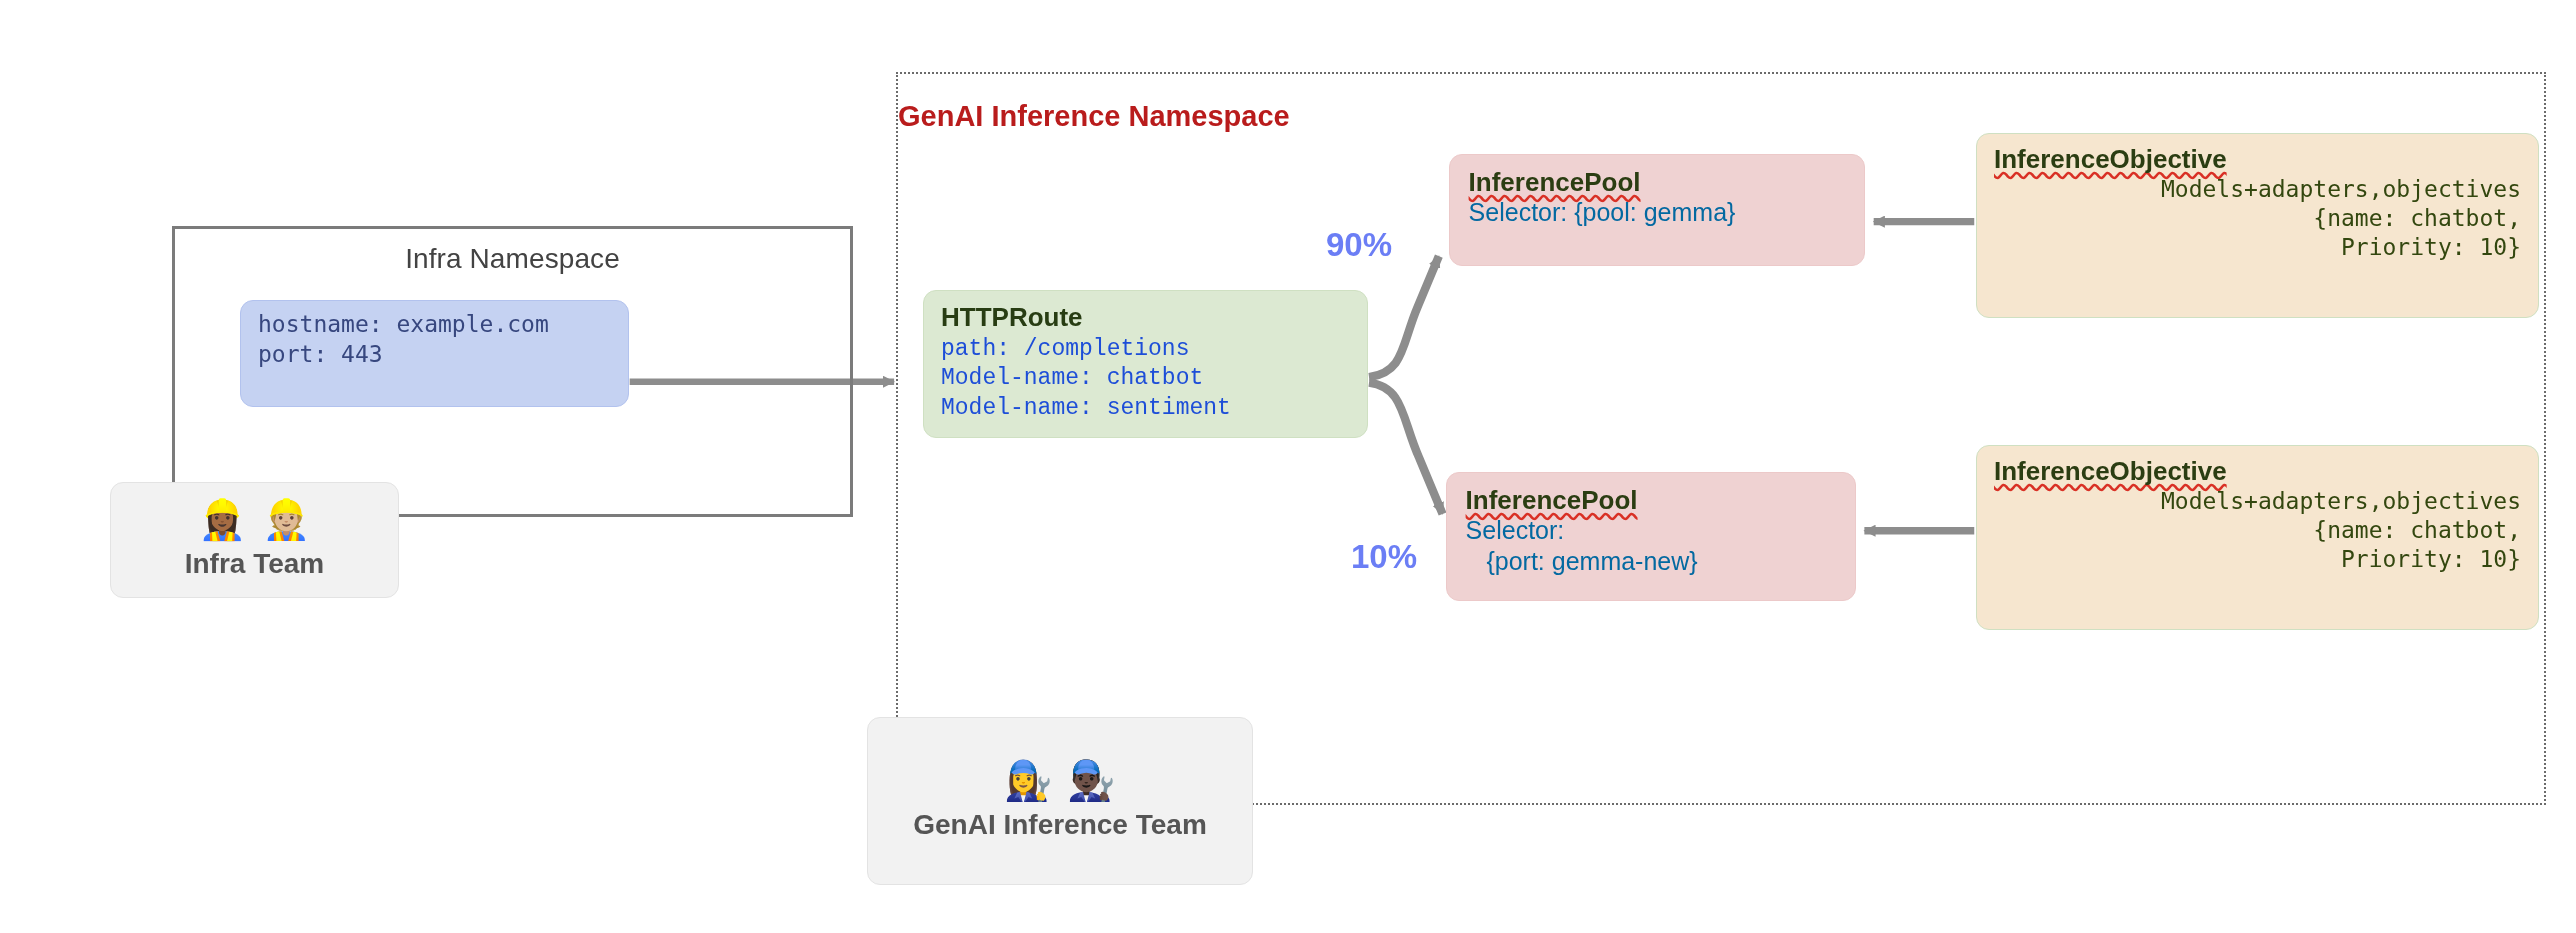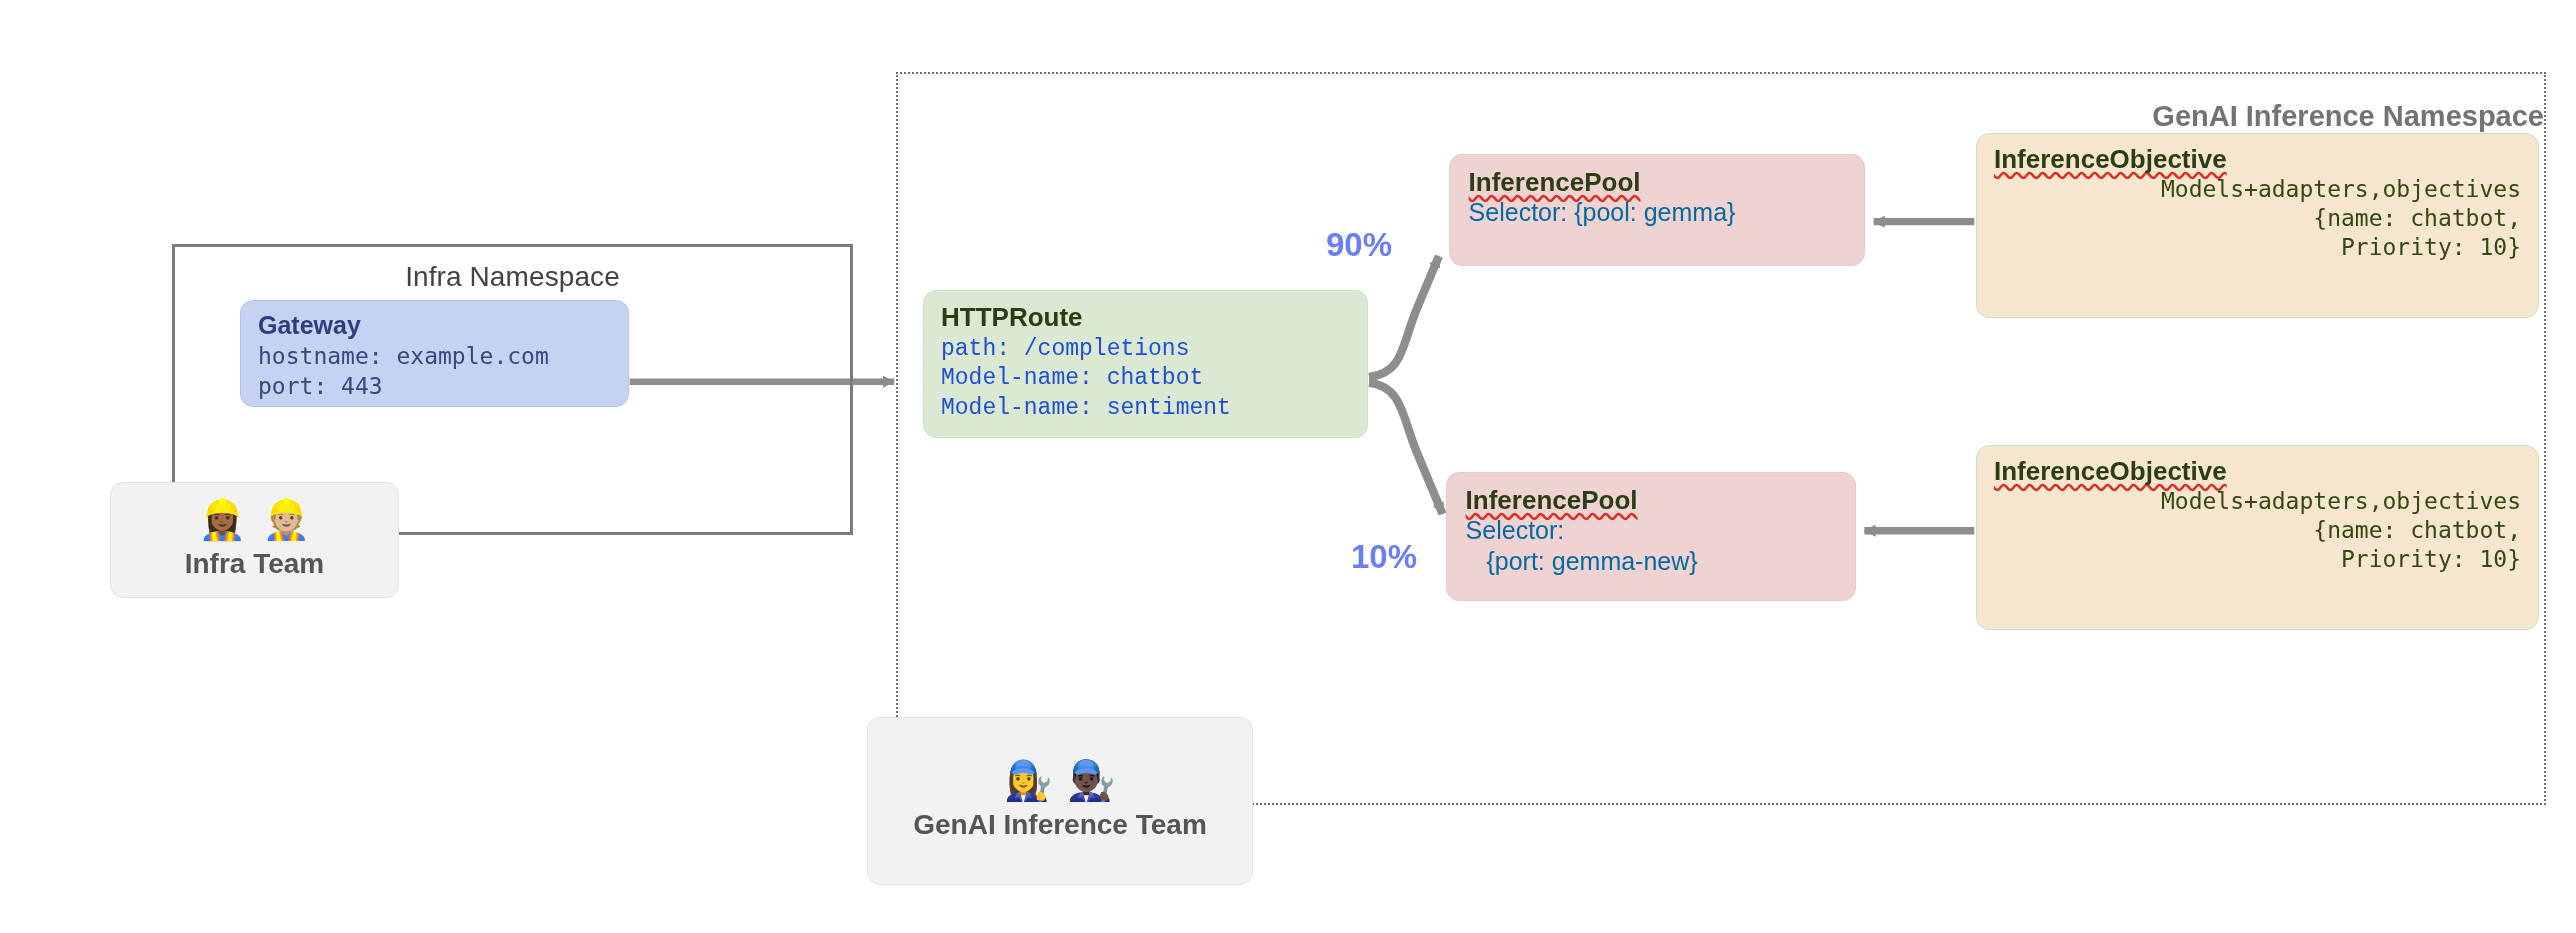--- a/index.html
+++ b/index.html
@@ -55,10 +55,10 @@
   .ns-genai-title {
     position: absolute;
     left: 0; right: 0; top: 26px;
-    text-align: right;
+    text-align: left;
     font-size: 29px;
     font-weight: 700;
-    color: #737373;
+    color: #b91c1c;
     white-space: nowrap;
   }
 

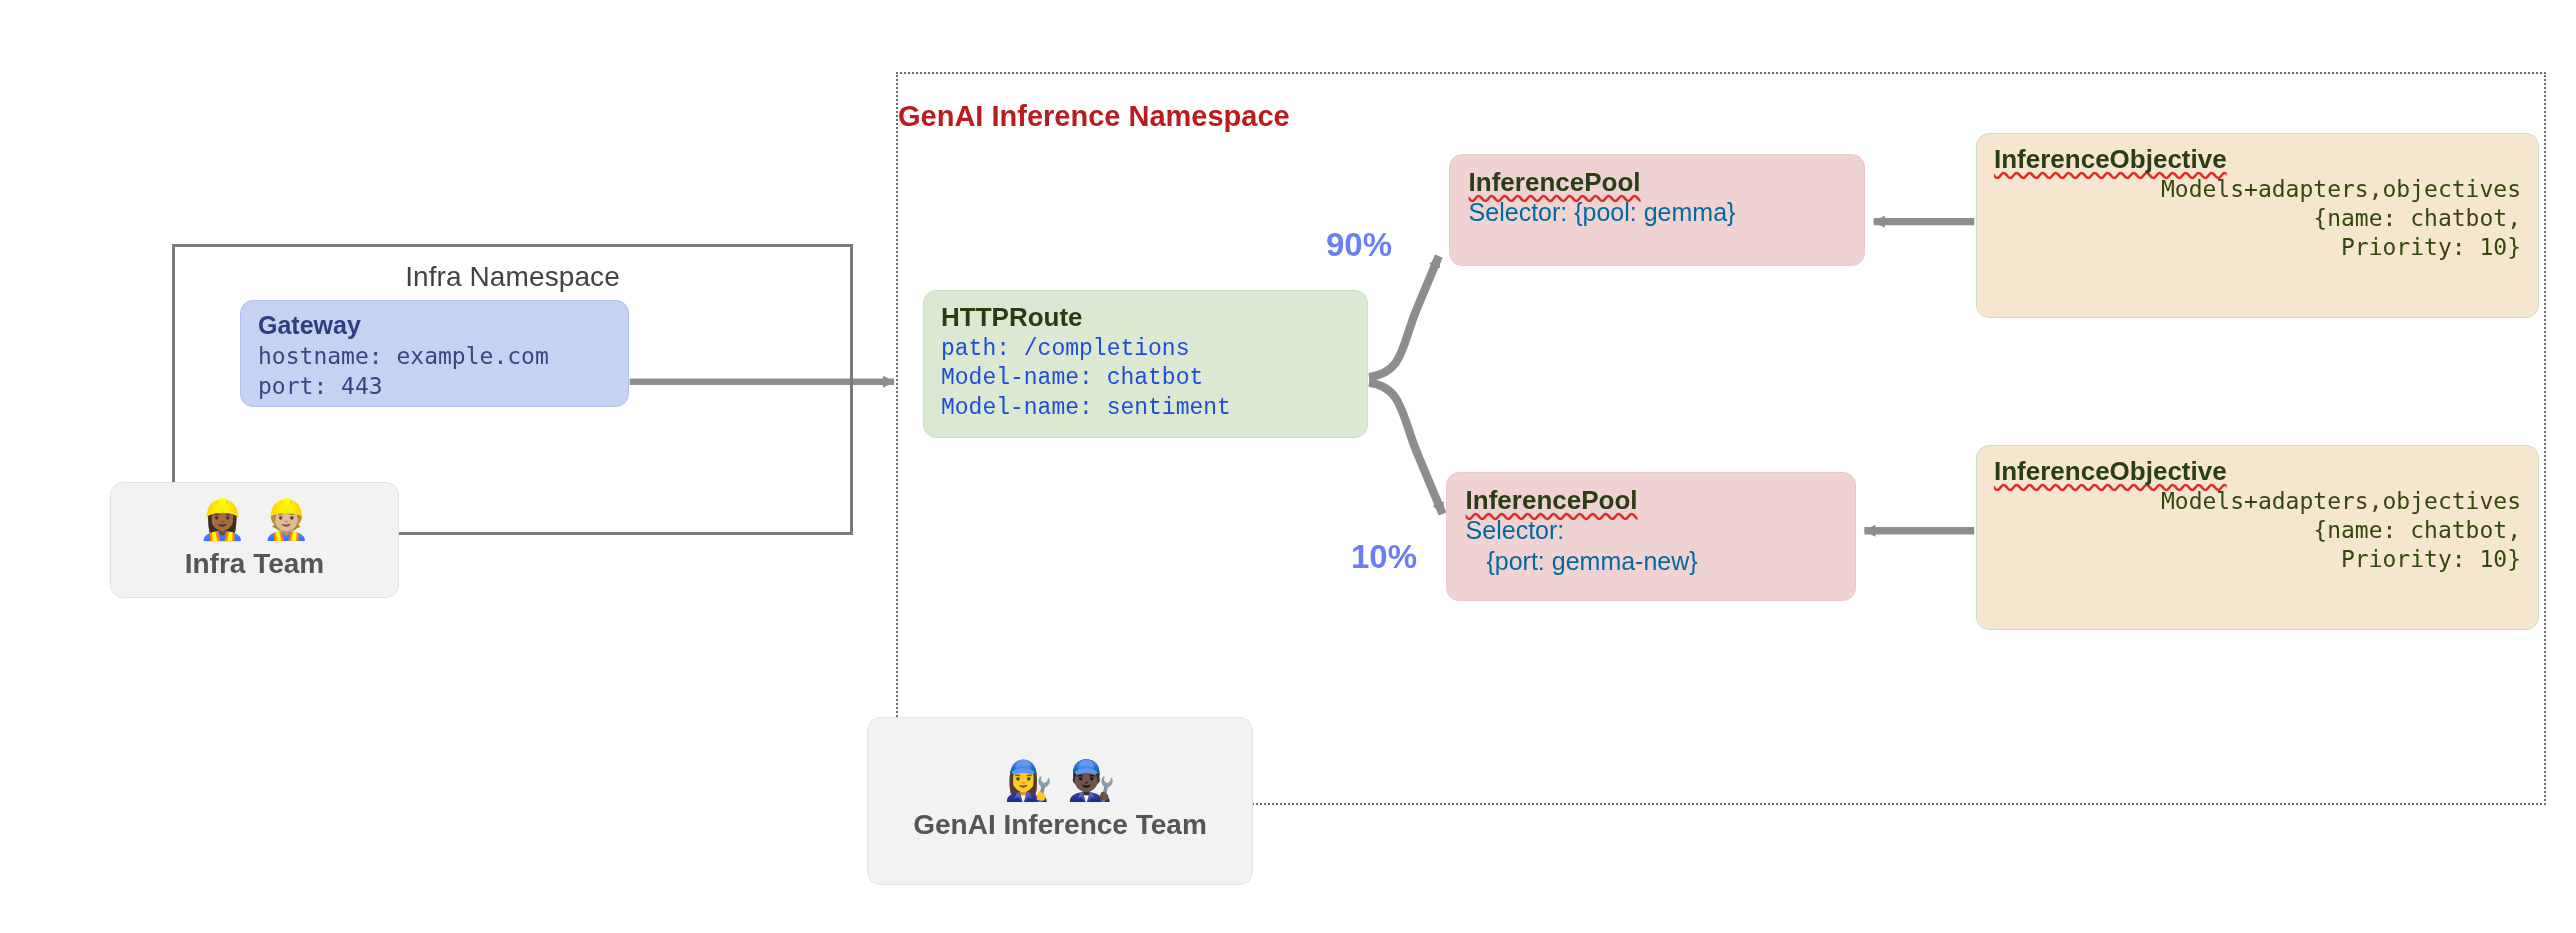--- a/index.html
+++ b/index.html
@@ -28,7 +28,7 @@
   
   .ns-infra {
     position: absolute;
-    left: 172px; top: 244px;
+    left: 172px; top: 226px;
     width: 681px; height: 291px;
     border: 3.7px solid #7b7b7b;
     background: transparent;

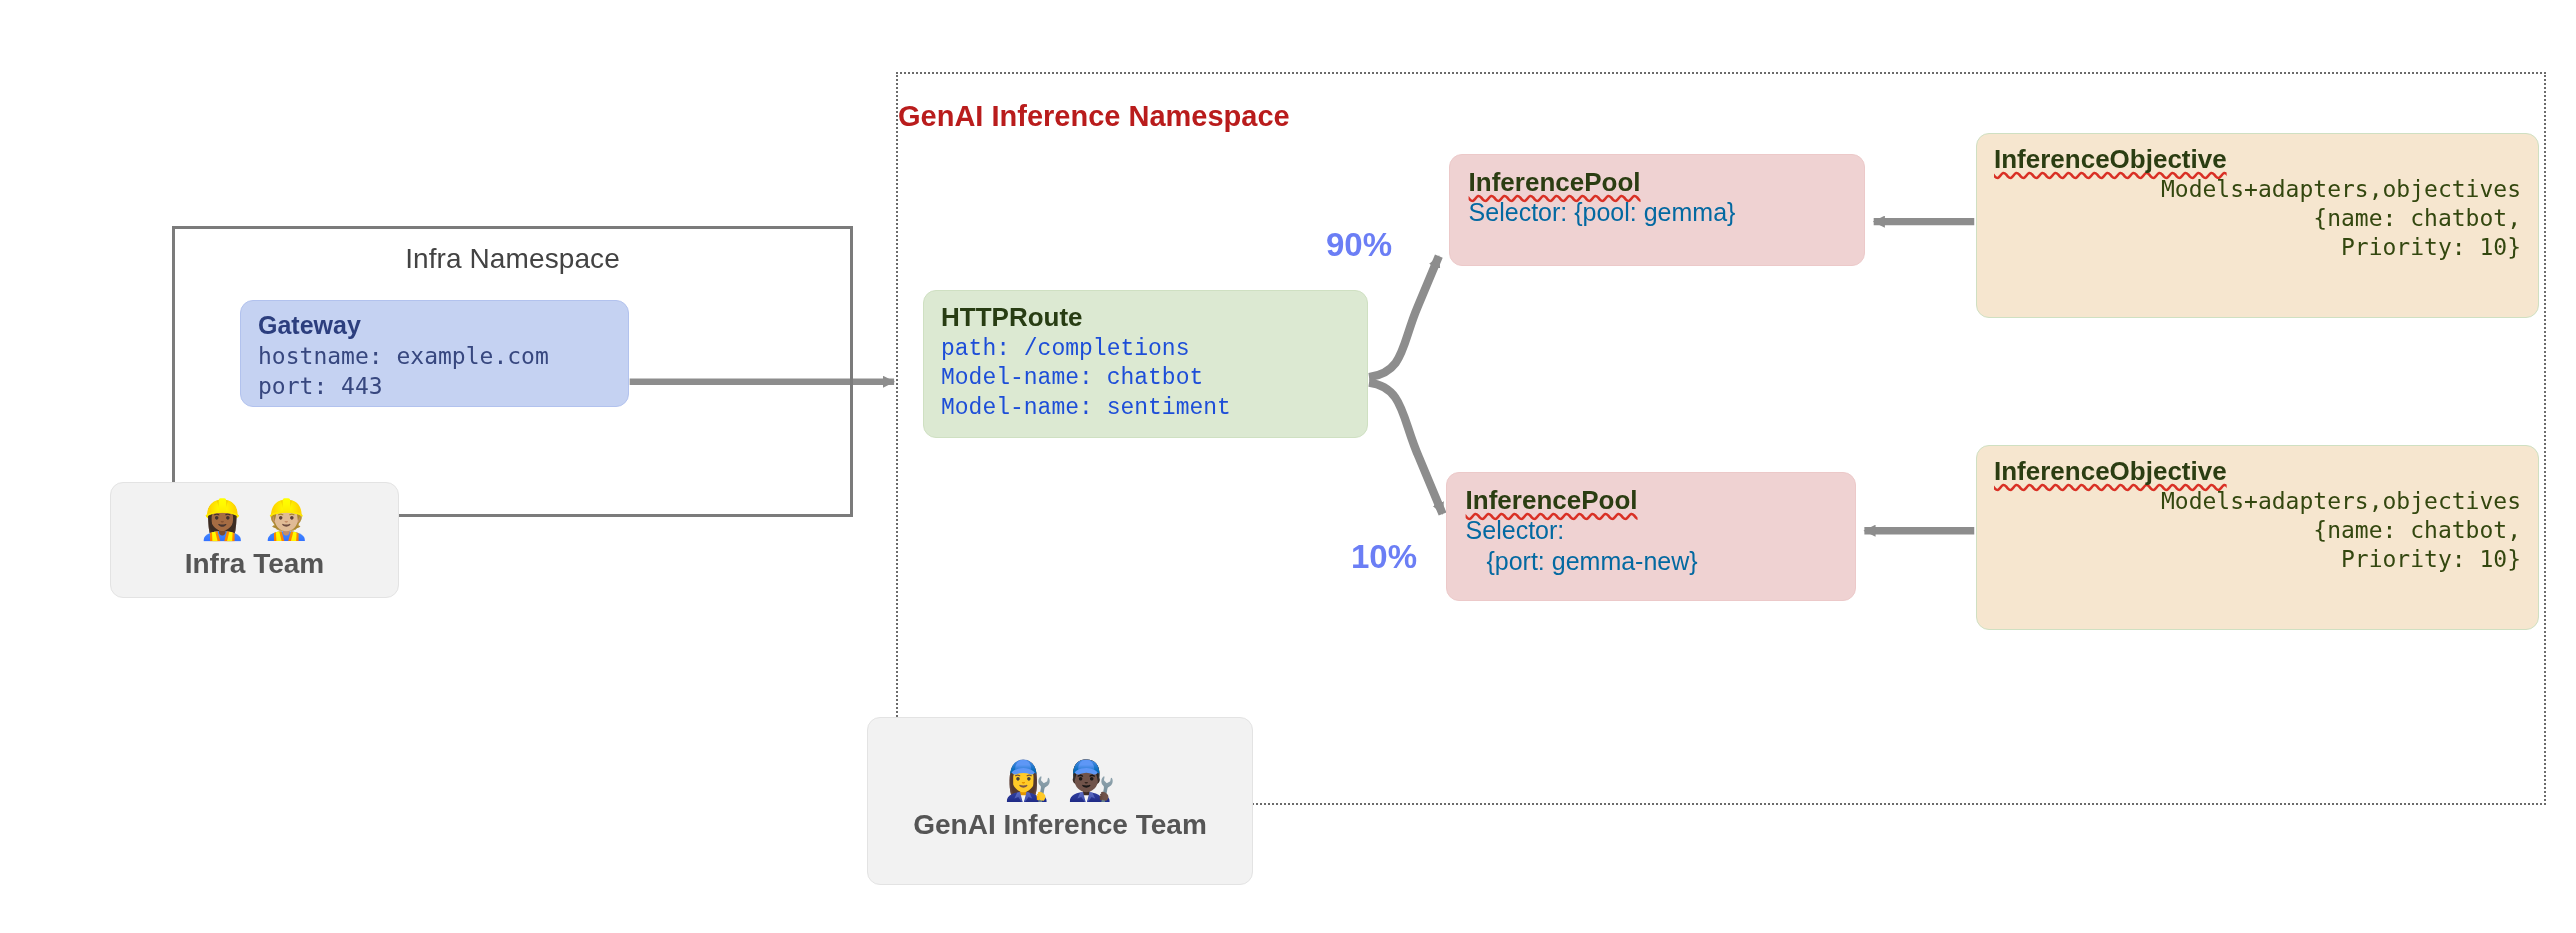--- a/index.html
+++ b/index.html
@@ -252,7 +252,6 @@
   </div>
 
   <div class="node gateway">
-    <div class="title">Gateway</div>
     <div class="line">hostname: example.com</div>
     <div class="line">port: 443</div>
   </div>

